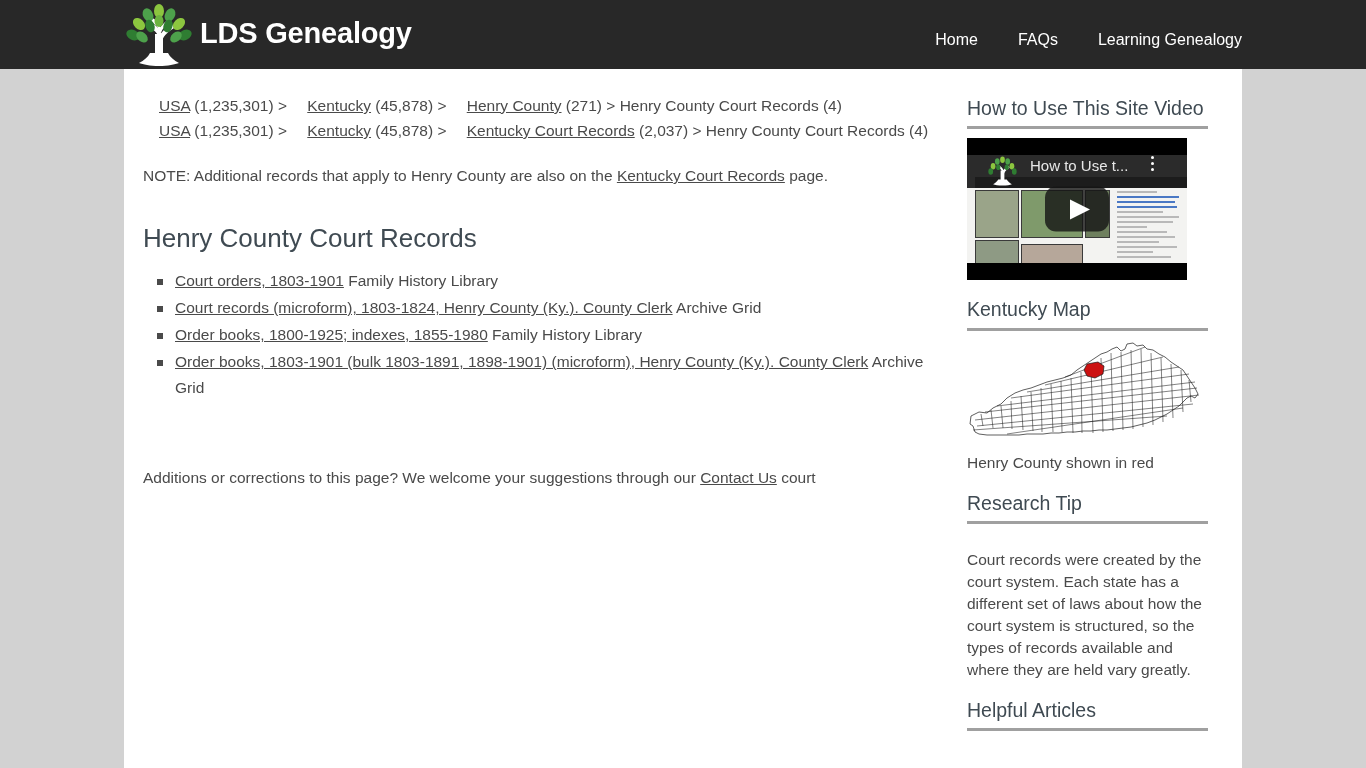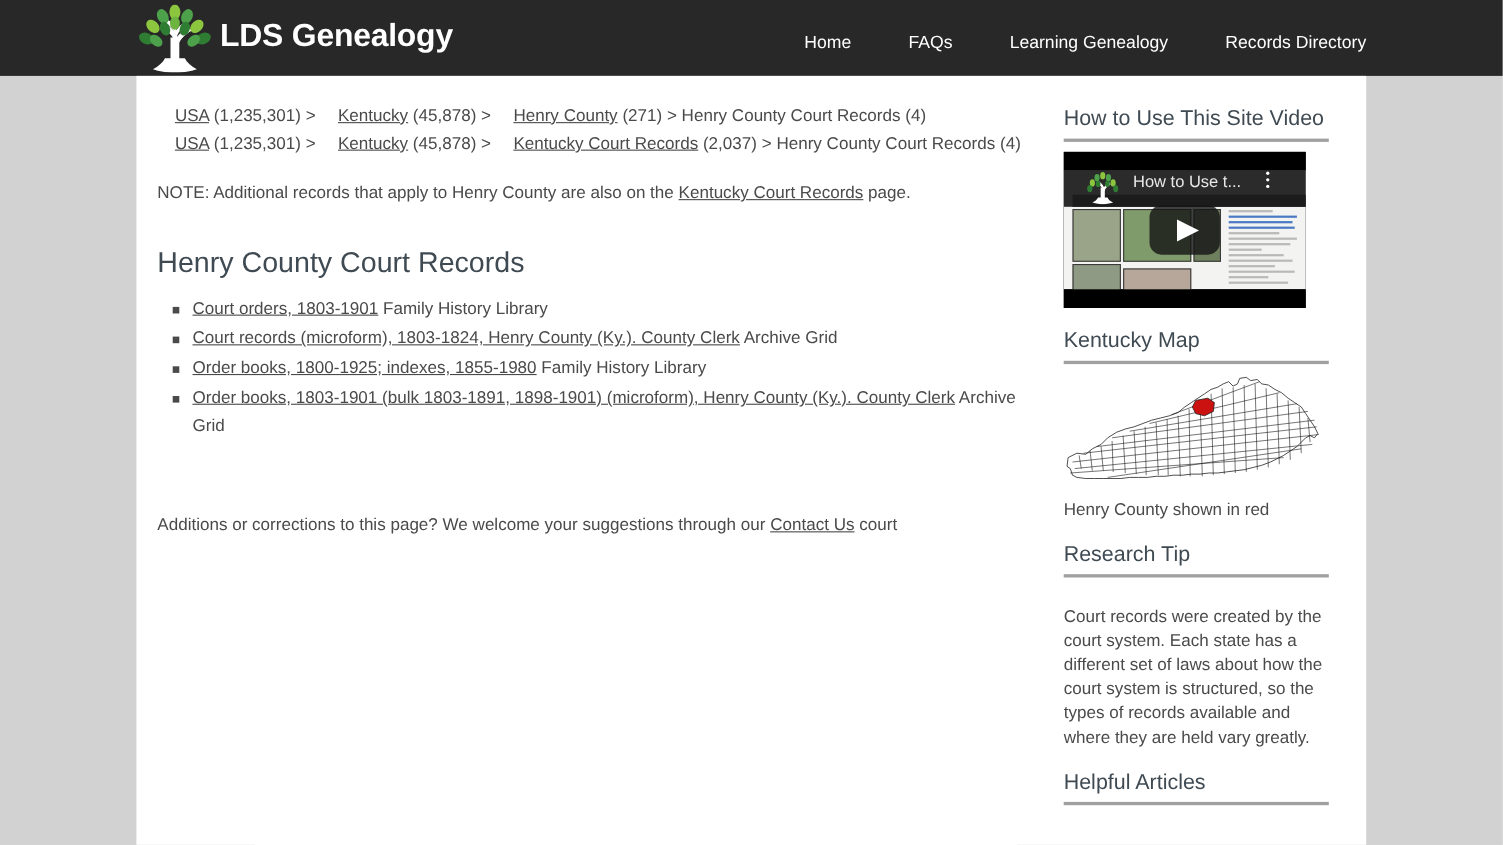--- a/index.html
+++ b/index.html
@@ -44,7 +44,7 @@
     position: absolute; right: 0; top: 0;
     height: 78px;
     display: flex; align-items: center;
-    gap: 12px;
+    gap: 0;
   }
   .mainnav a {
     color: #ffffff;

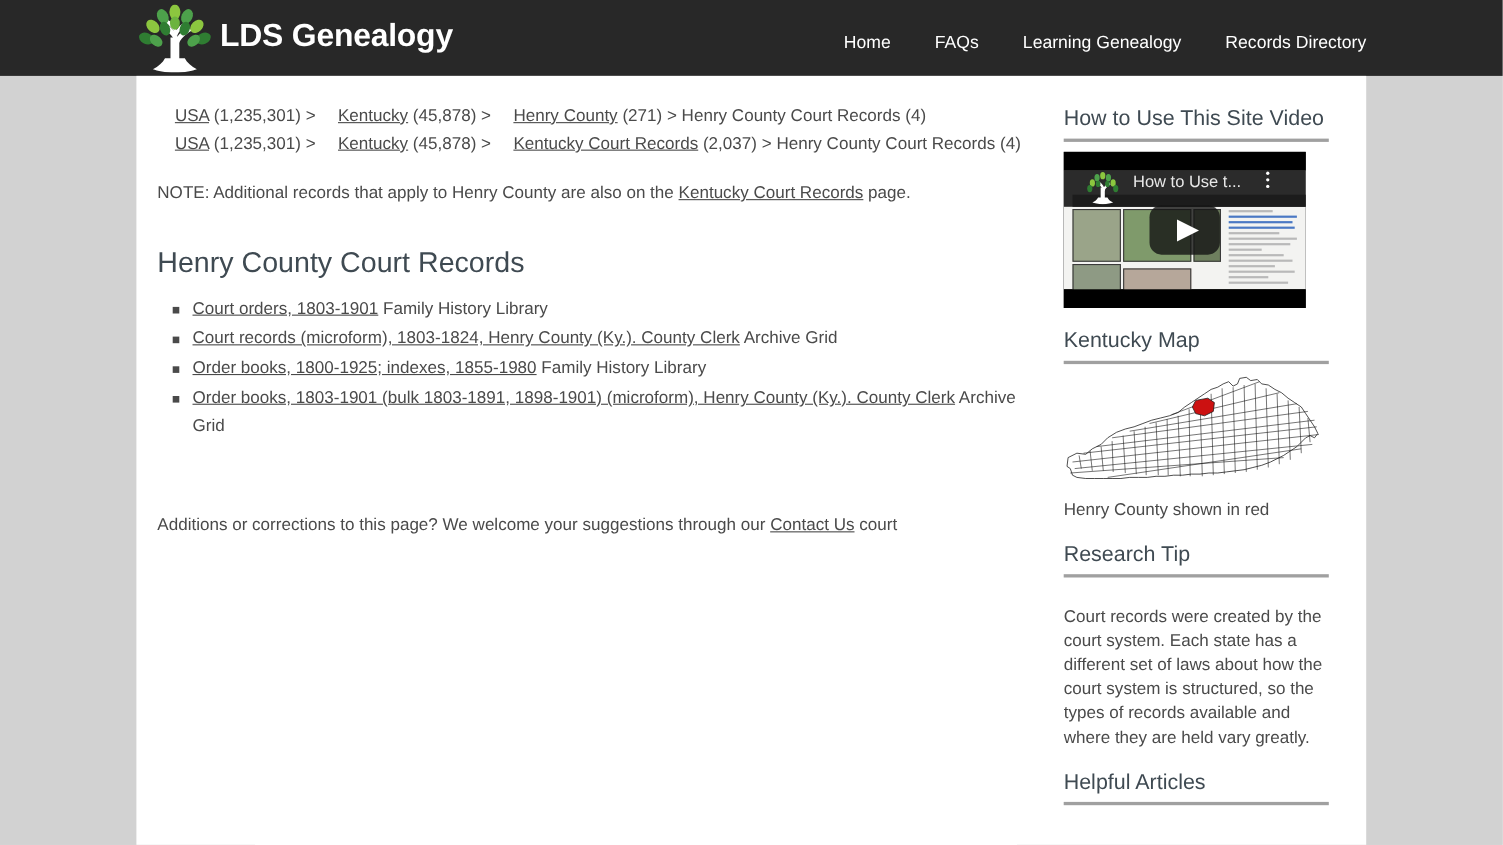--- a/index.html
+++ b/index.html
@@ -295,7 +295,6 @@
       <a href="#">Home</a>
       <a href="#">FAQs</a>
       <a href="#">Learning Genealogy</a>
-      <a href="#">Records Directory</a>
     </nav>
 
   </div>

